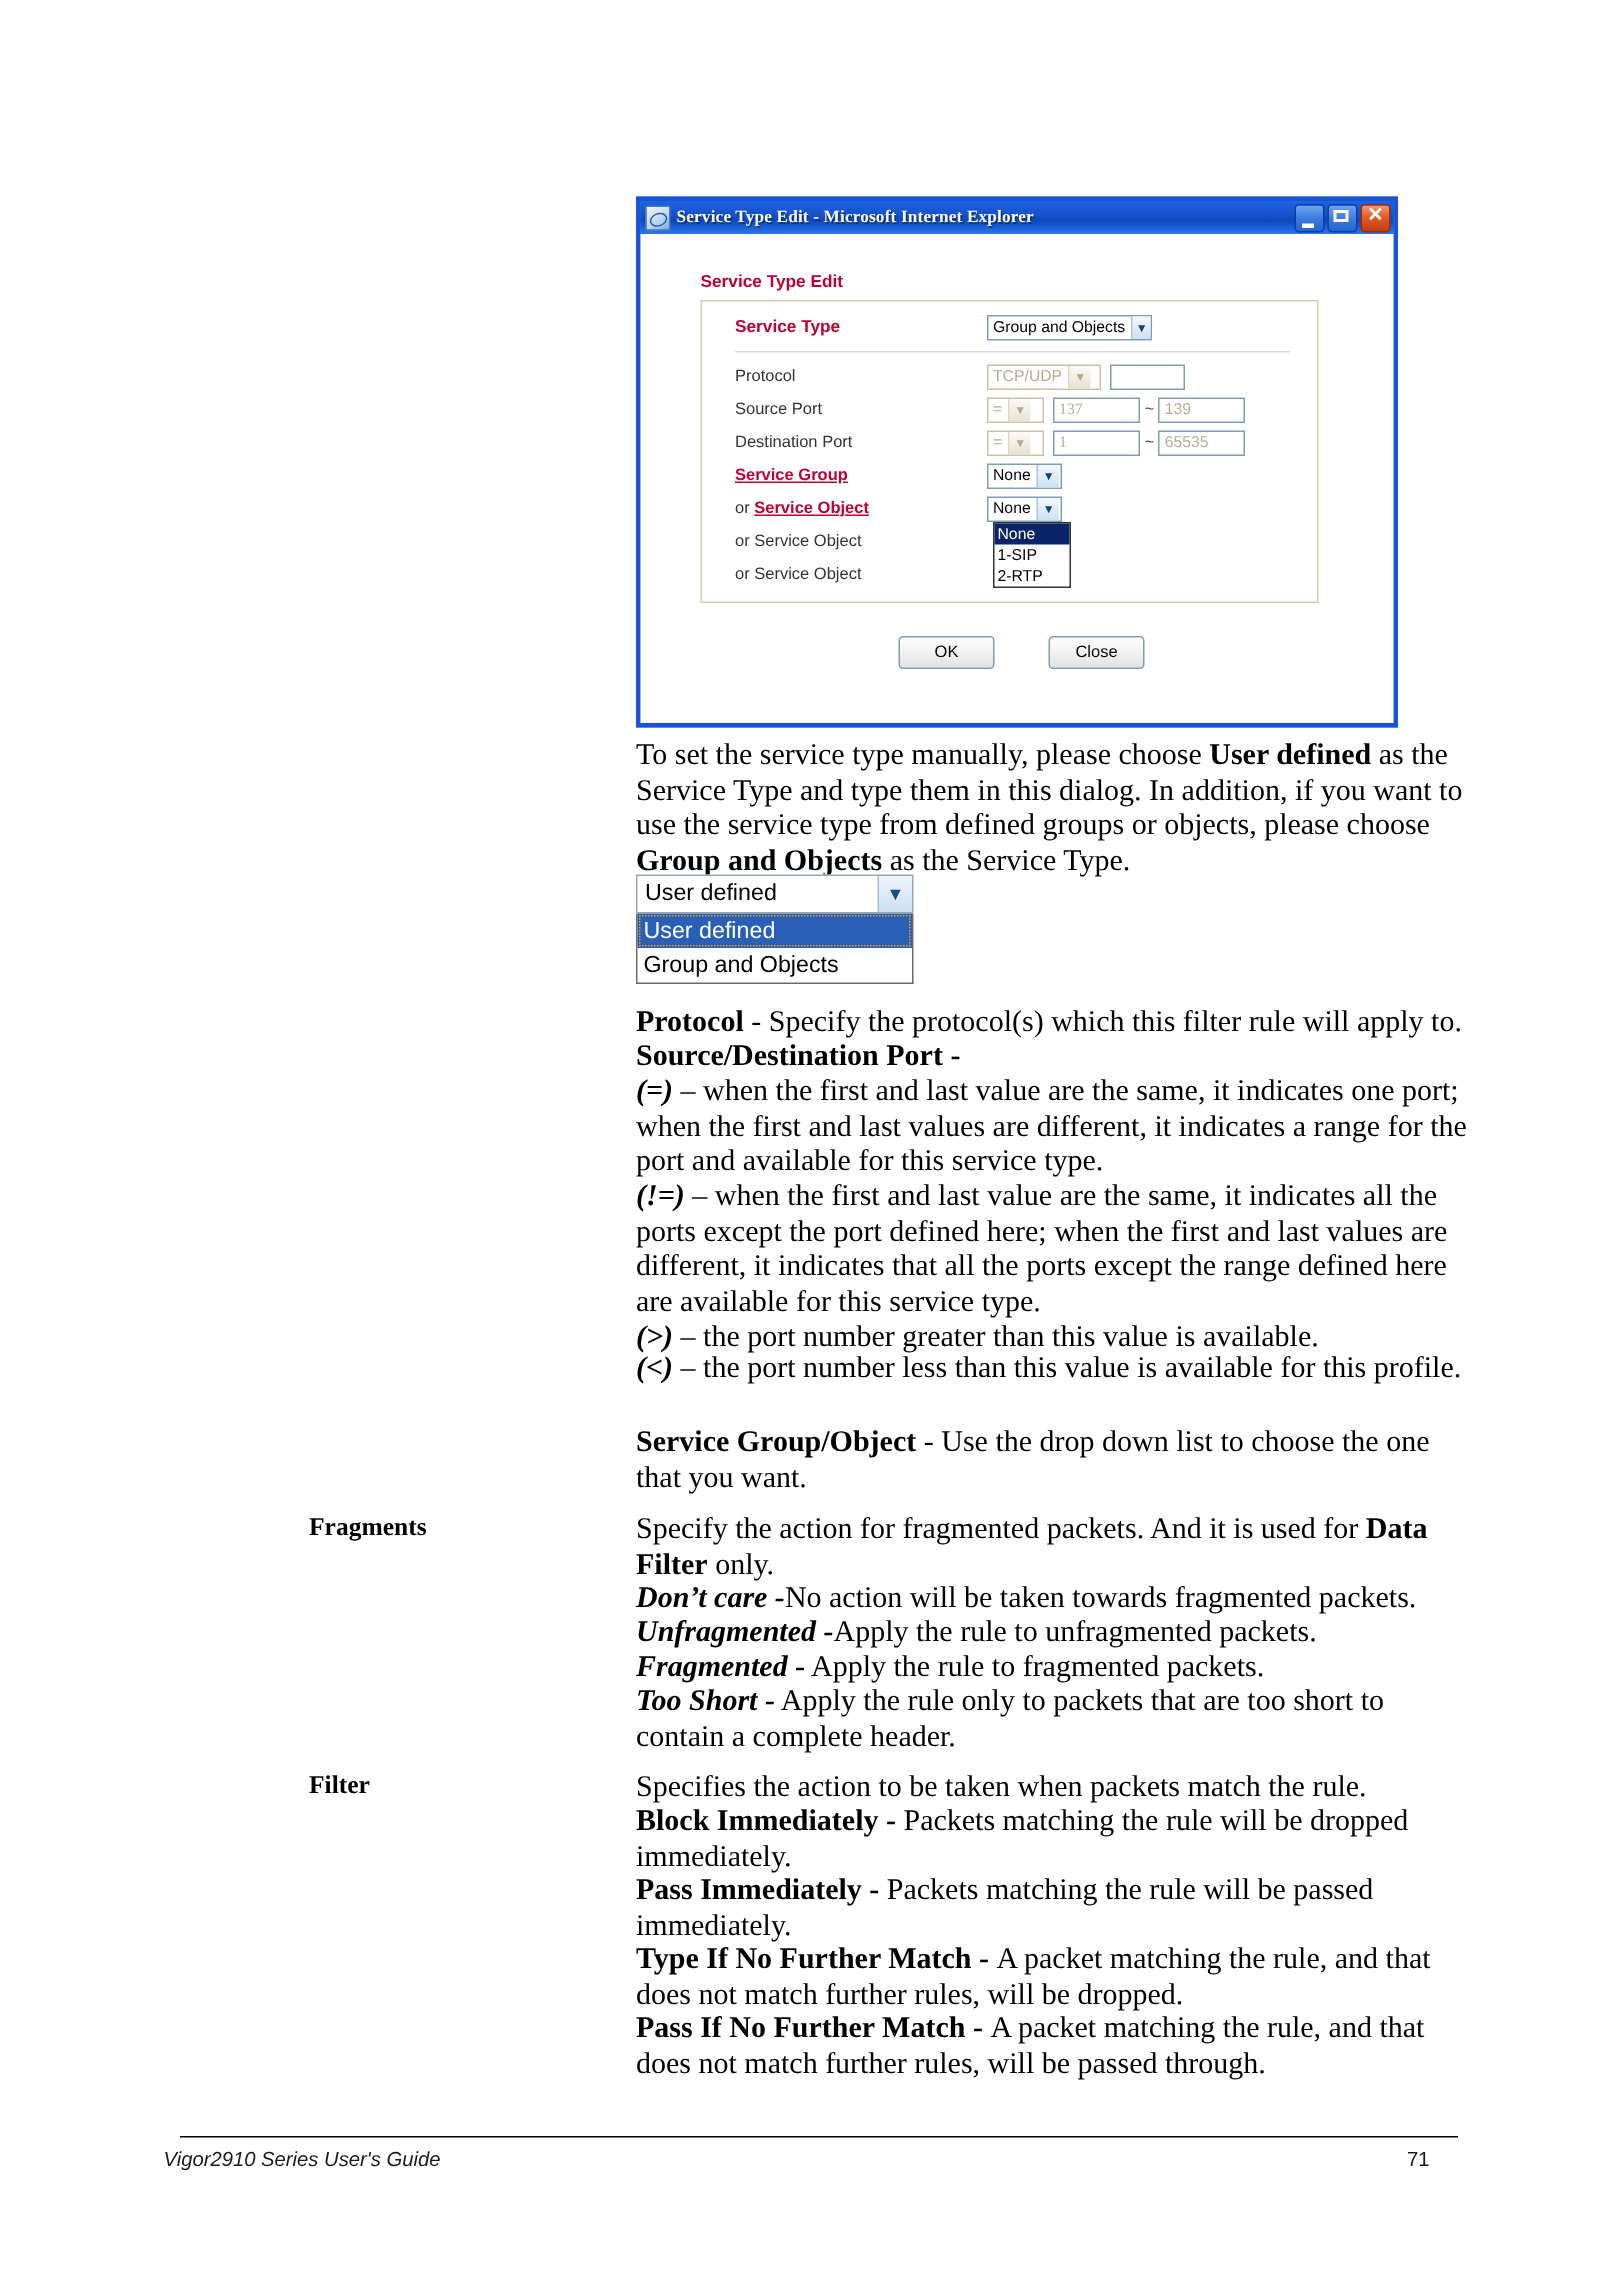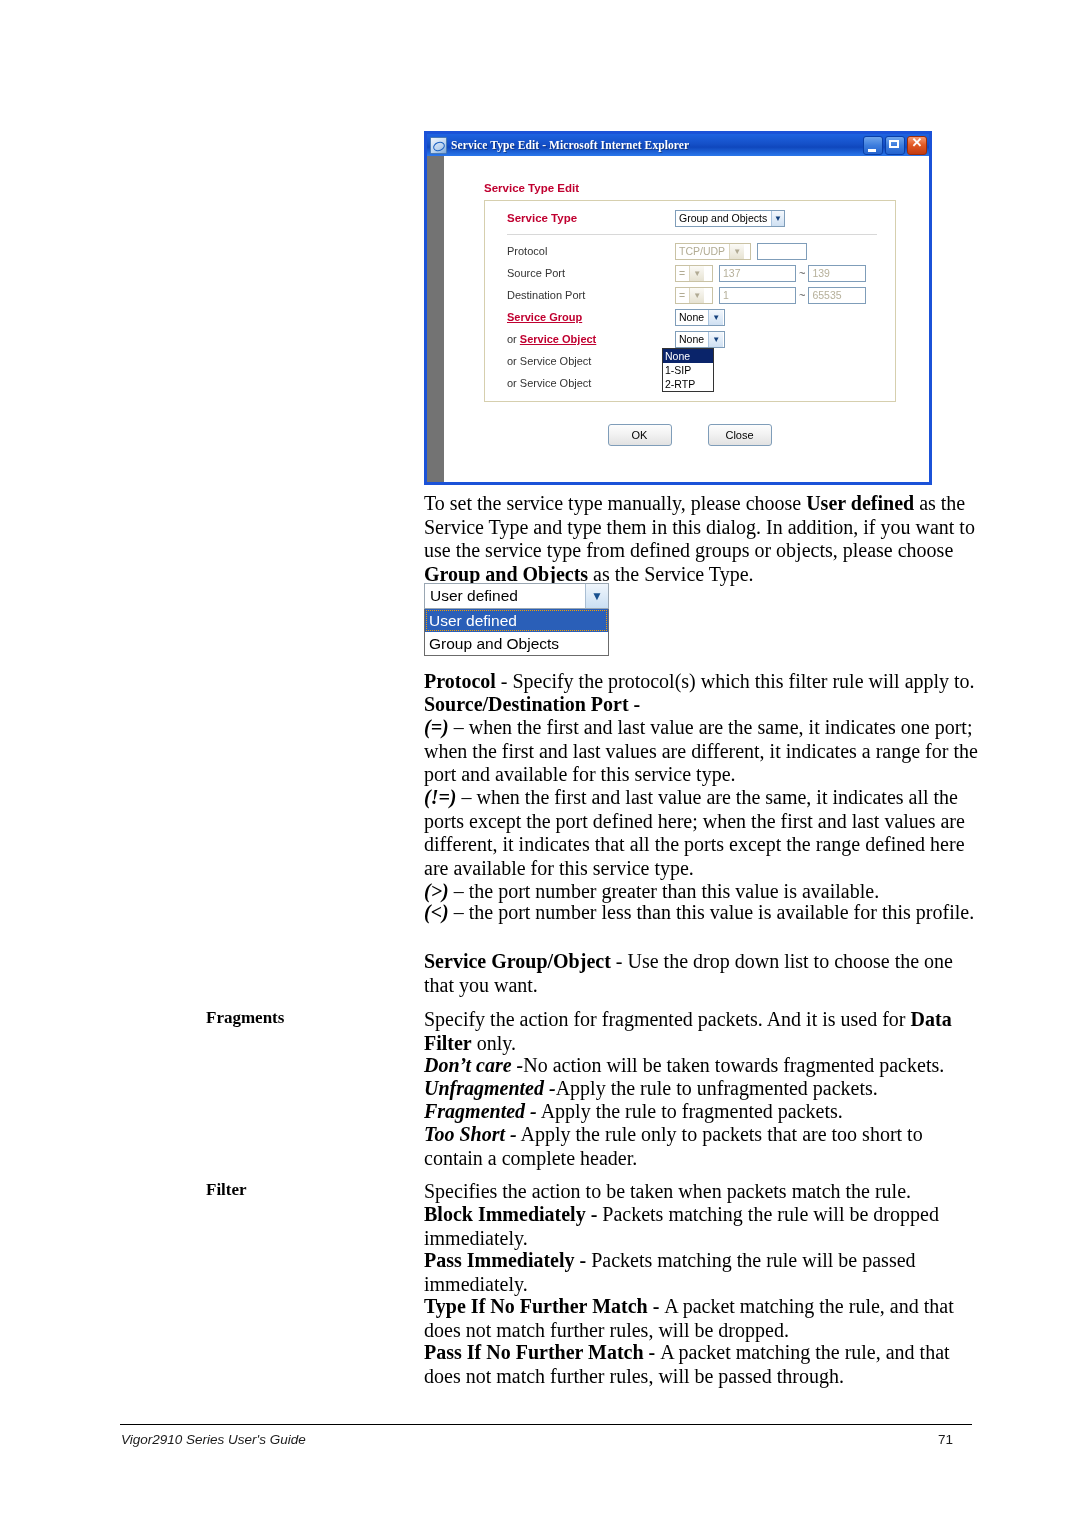--- a/index.html
+++ b/index.html
@@ -19,7 +19,7 @@
     position: absolute;
     left: 424px; top: 131px;
     width: 508px; height: 354px;
-    background: #737373;
+    background: #0ea5e9;
     border: 3px solid #1b52d8;
     box-sizing: border-box;
   }

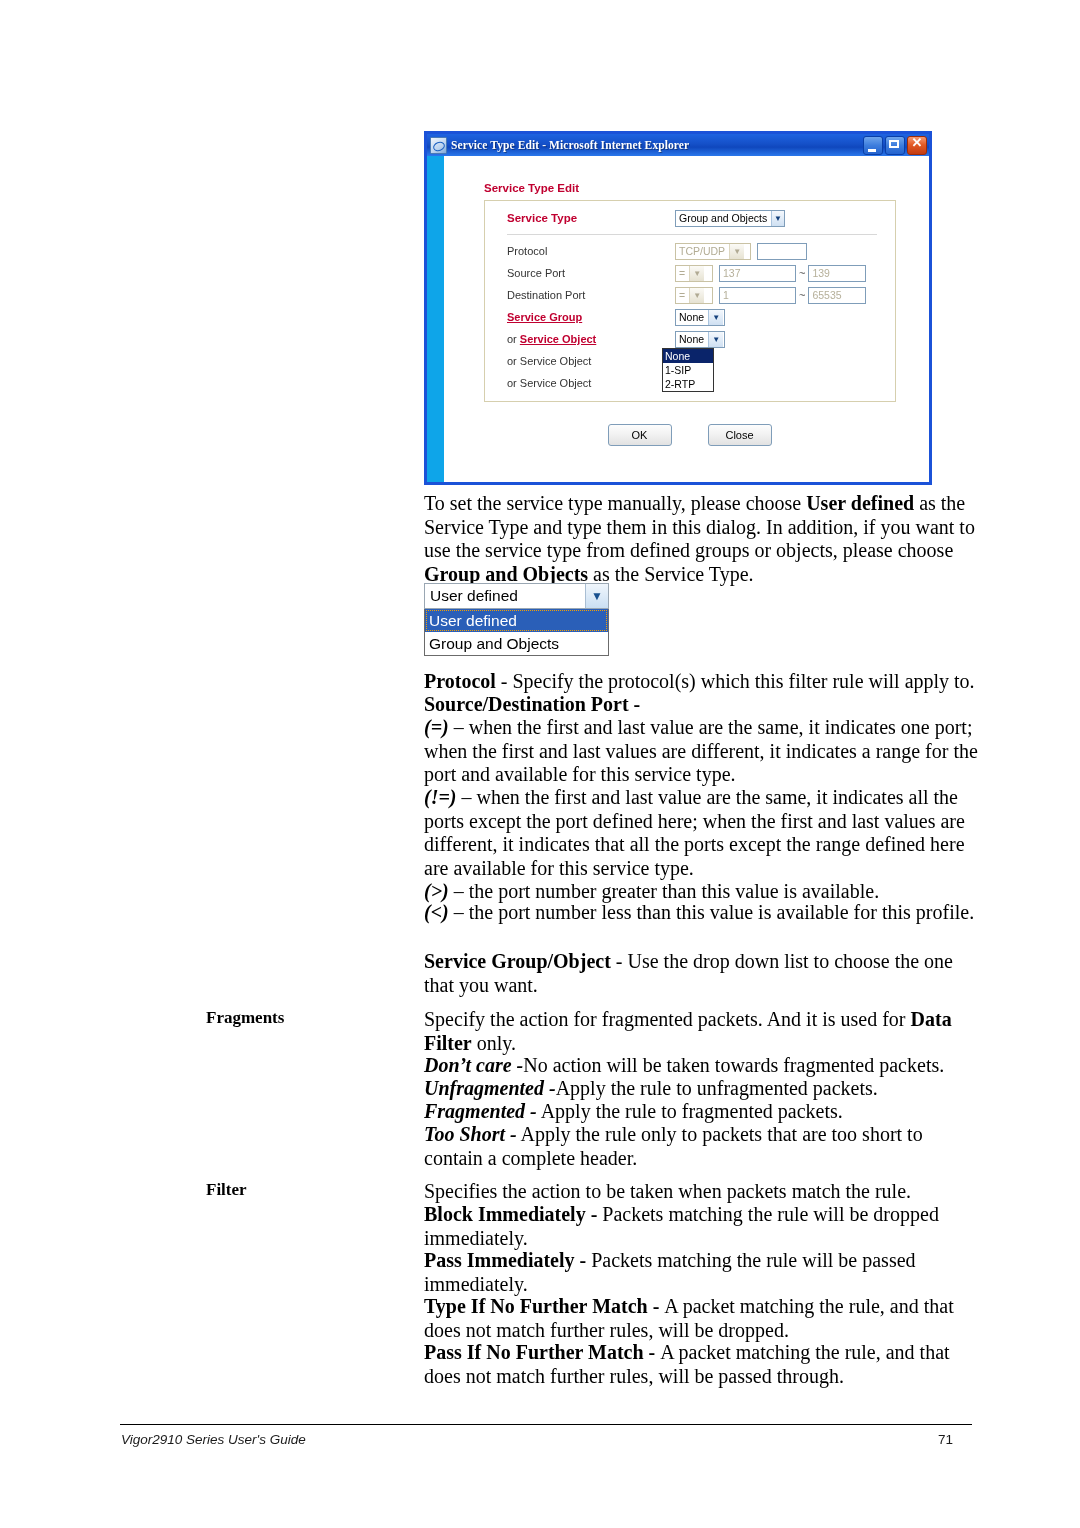--- a/index.html
+++ b/index.html
@@ -83,7 +83,6 @@
     background: #fff;
     height: calc(100% - 22px);
     box-sizing: border-box;
-    margin-left: 17px;
   }
   .form-title {
     color: #c00030;

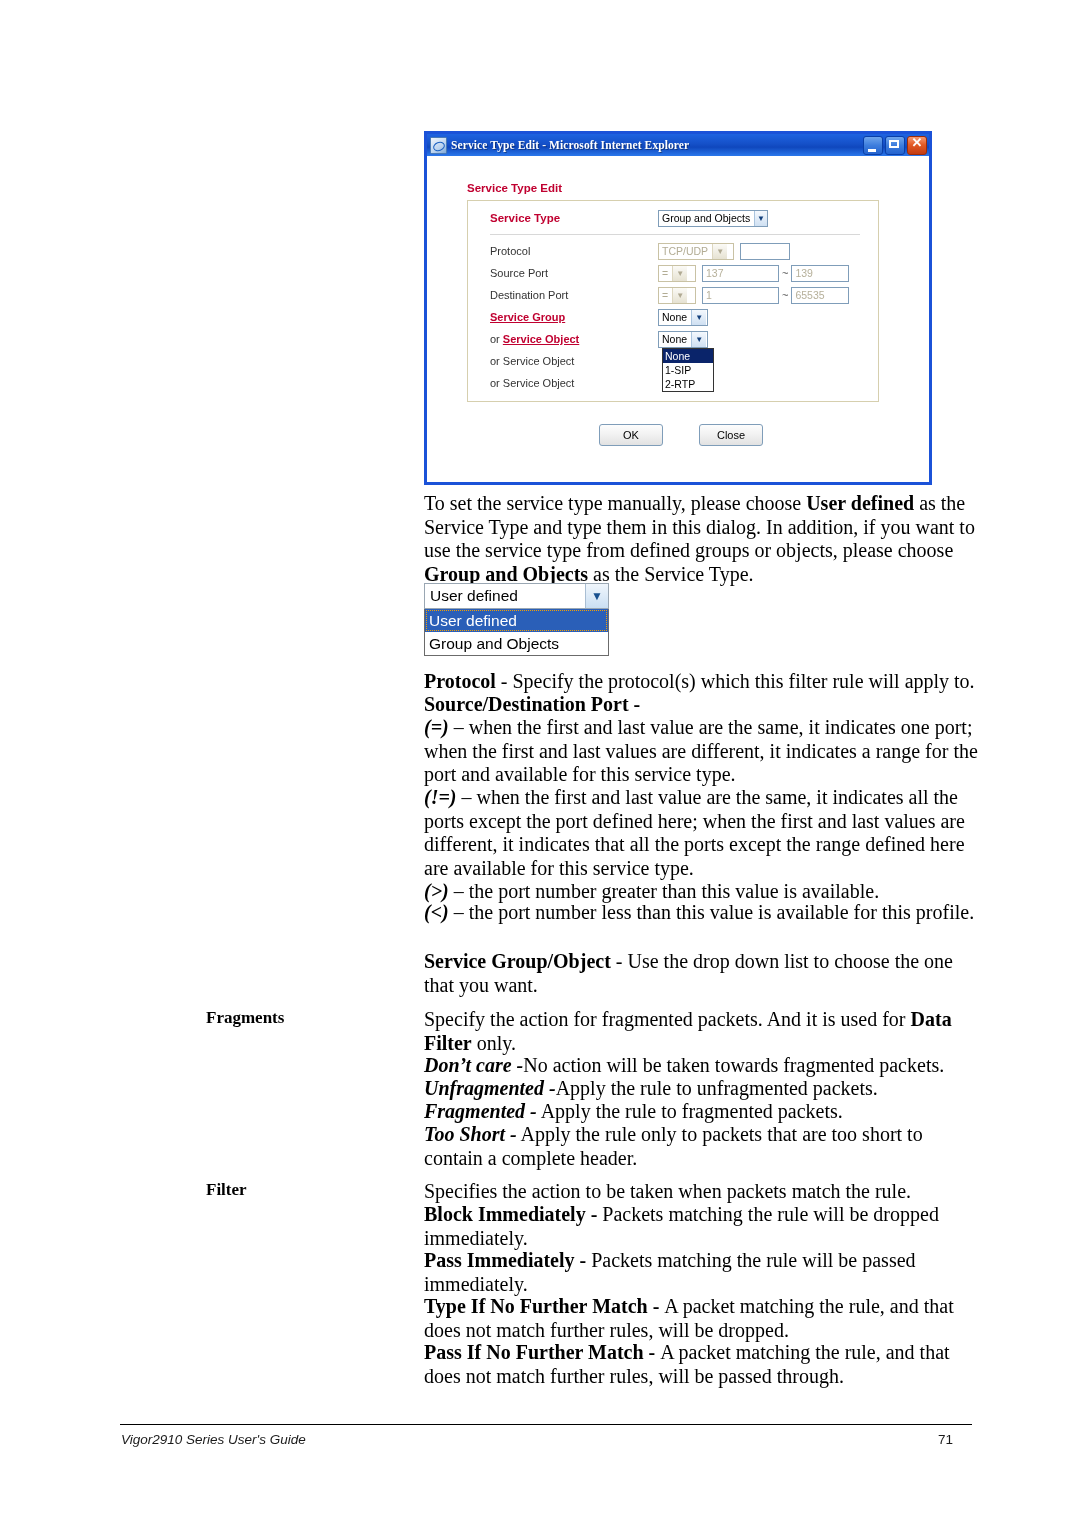--- a/index.html
+++ b/index.html
@@ -155,7 +155,7 @@
     display: inline-flex; align-items: center;
   }
   .inp.dim { color: #b6b09a; }
-  .inp.w1 { width: 77px; }
+  .inp.w1 { width: 58px; font-family: Liberation Serif, serif; }
   .inp.w2 { width: 58px; }
   .inp.wp { width: 50px; }
   .tilde {

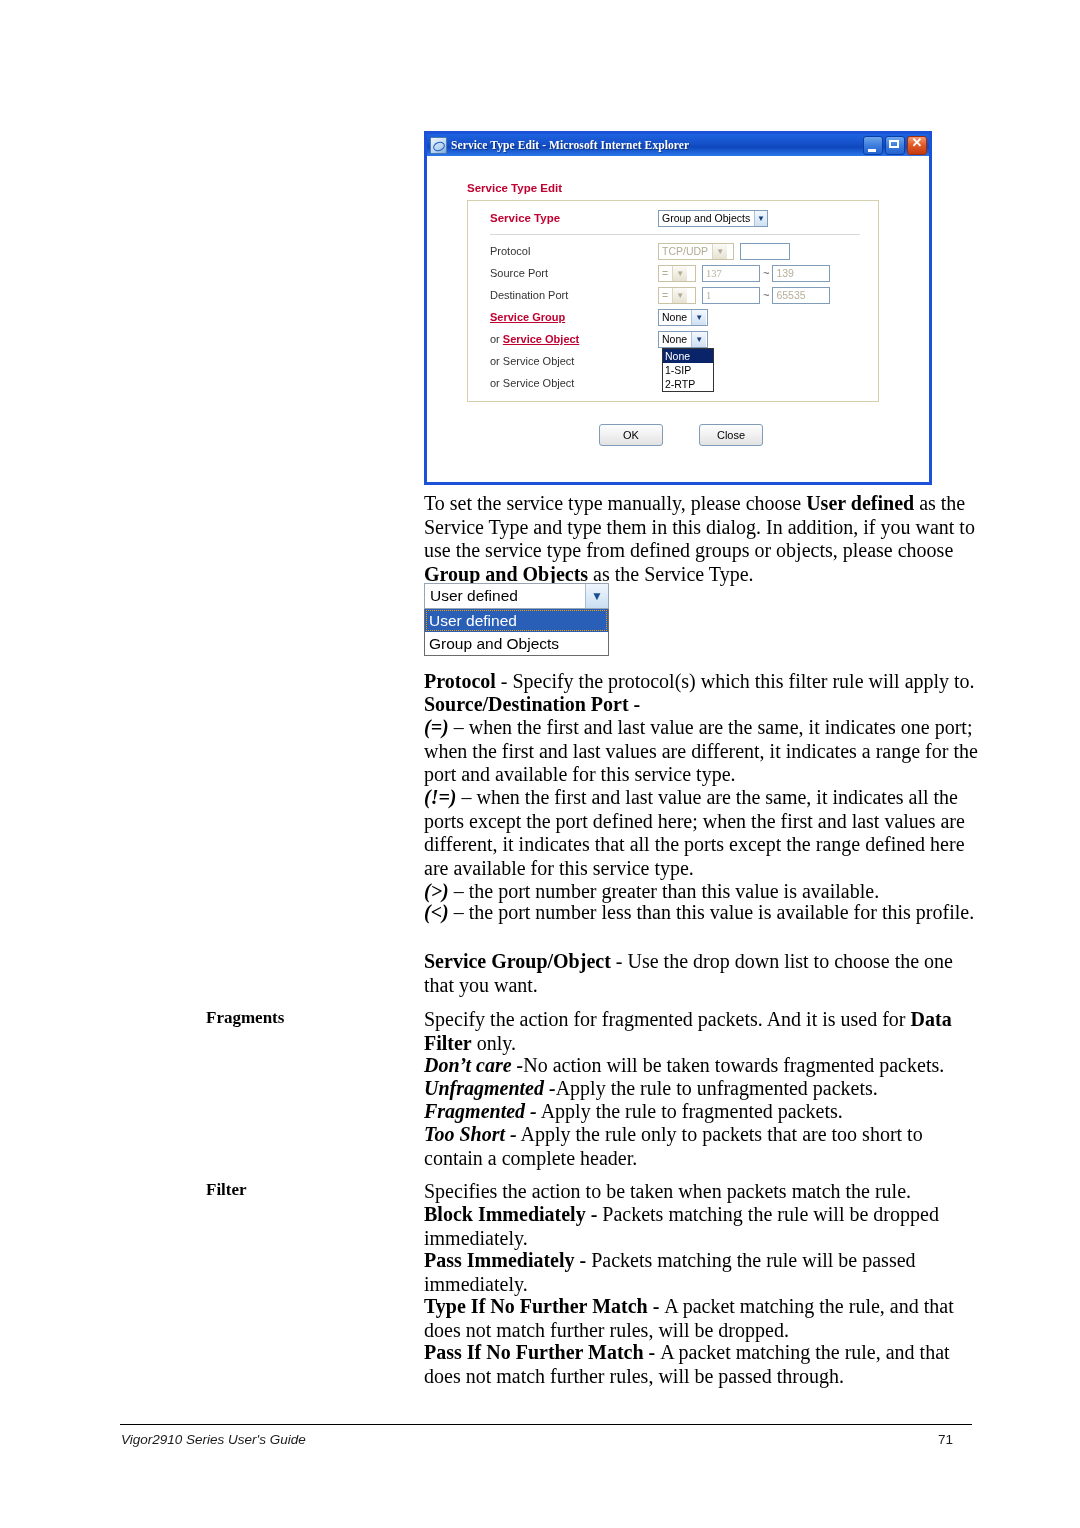--- a/index.html
+++ b/index.html
@@ -266,7 +266,7 @@
     font-size: 13.5px;
     color: #1a1a1a;
   }
-  .footer-left { left: 121px; font-style: italic; }
+  .footer-left { left: 109px; font-style: italic; }
   .footer-right { left: 938px; font-style: normal; }
 </style>
 </head>

